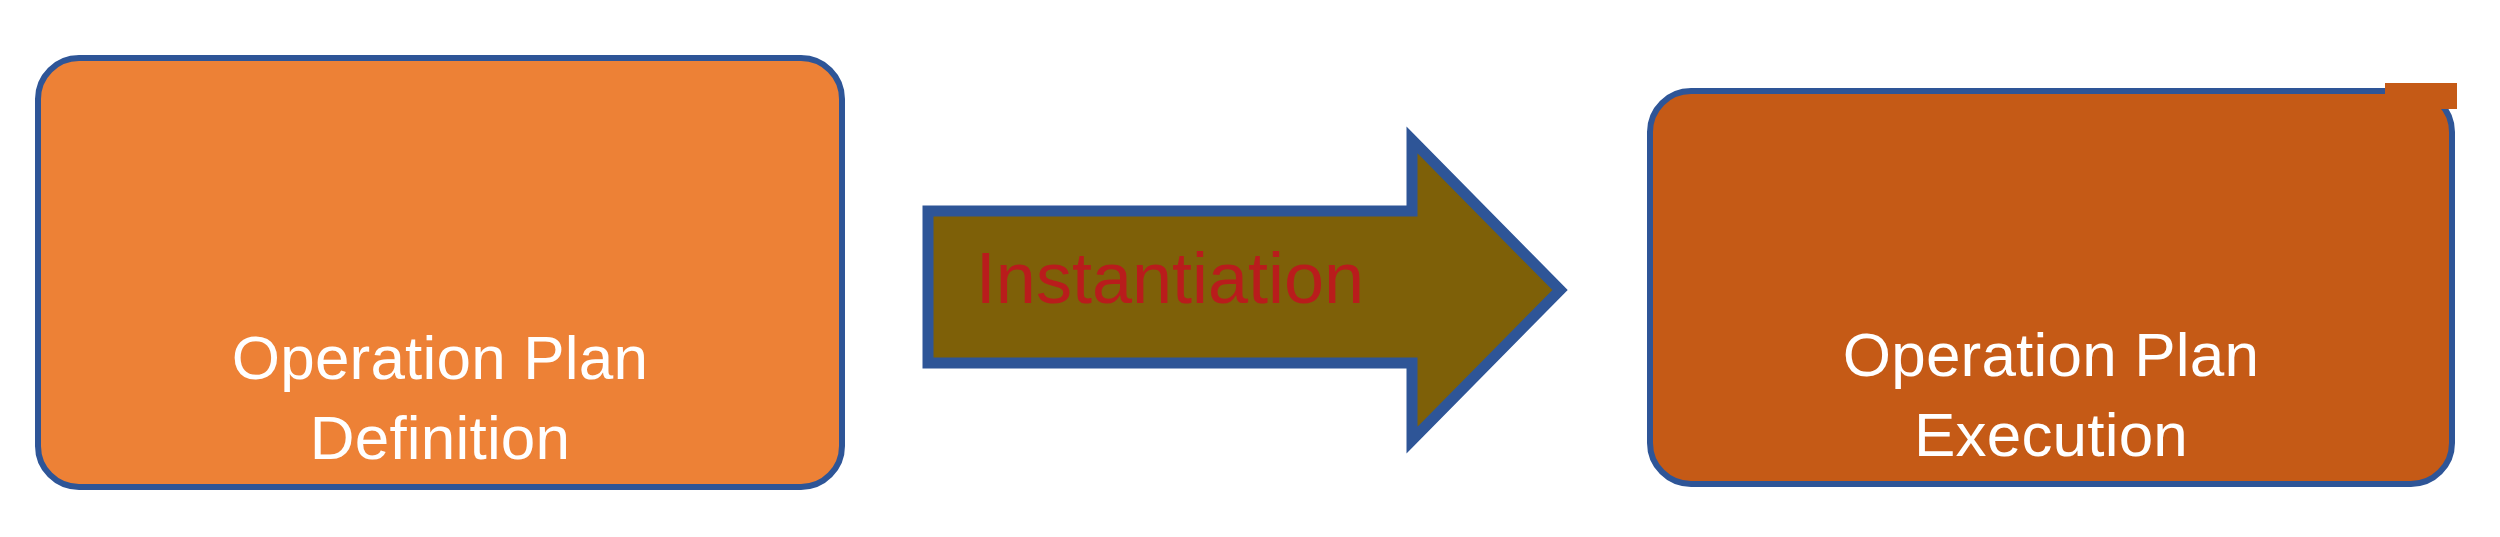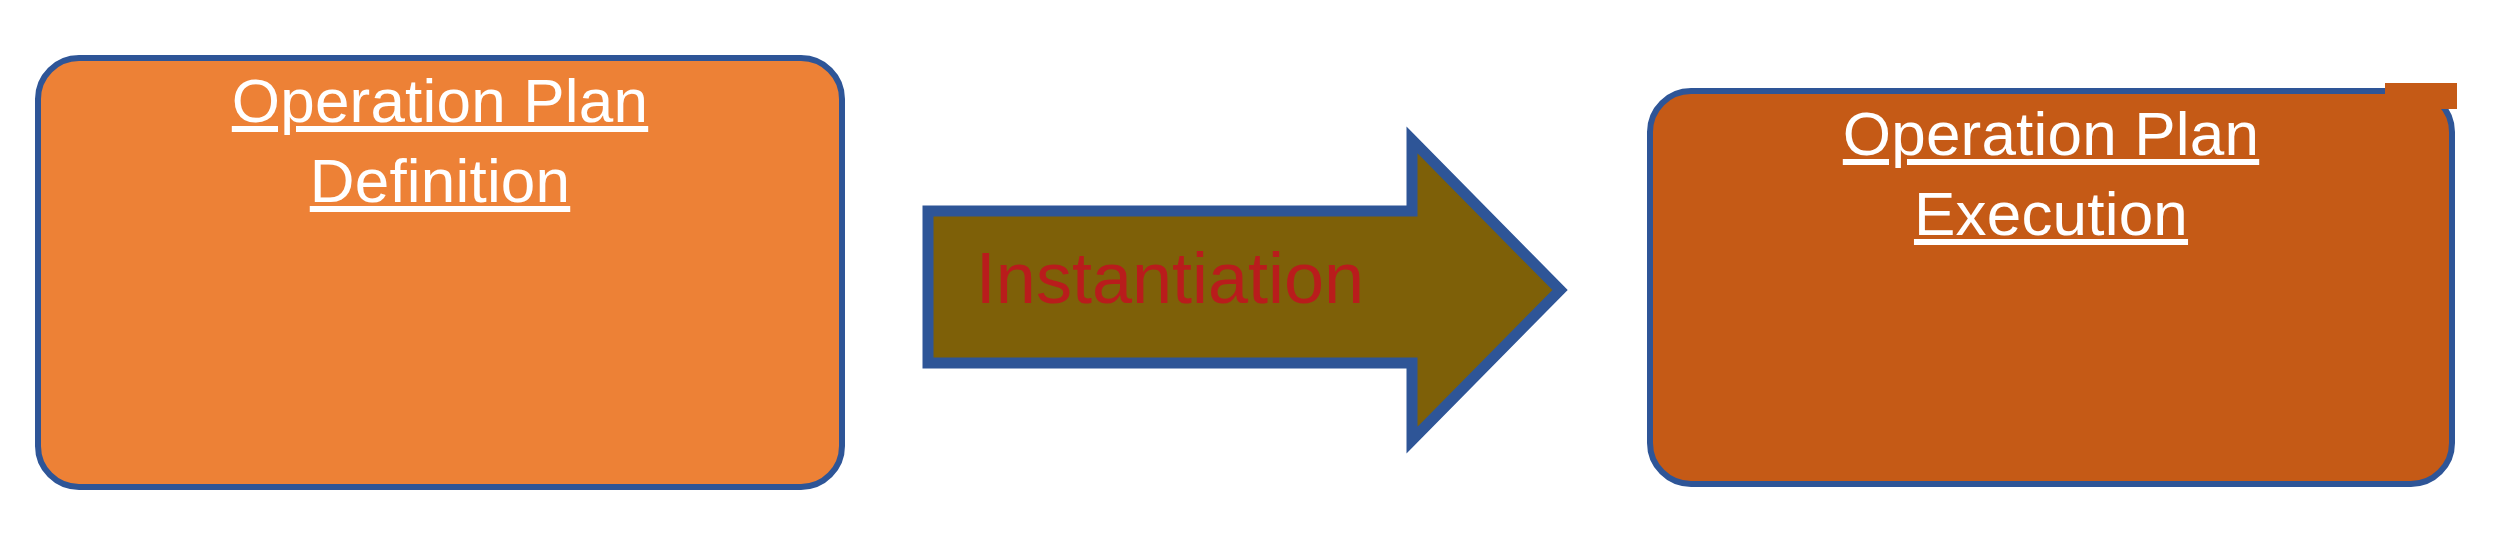--- a/index.html
+++ b/index.html
@@ -24,7 +24,7 @@
     position: absolute;
     box-sizing: border-box;
     display: flex;
-    align-items: flex-start;
+    align-items: flex-end;
     justify-content: center;
     text-align: center;
     color: #ffffff;
@@ -34,7 +34,6 @@
     letter-spacing: 0.2px;
     white-space: pre-line;
     user-select: none;
-    text-decoration: underline;
   }
 
   

